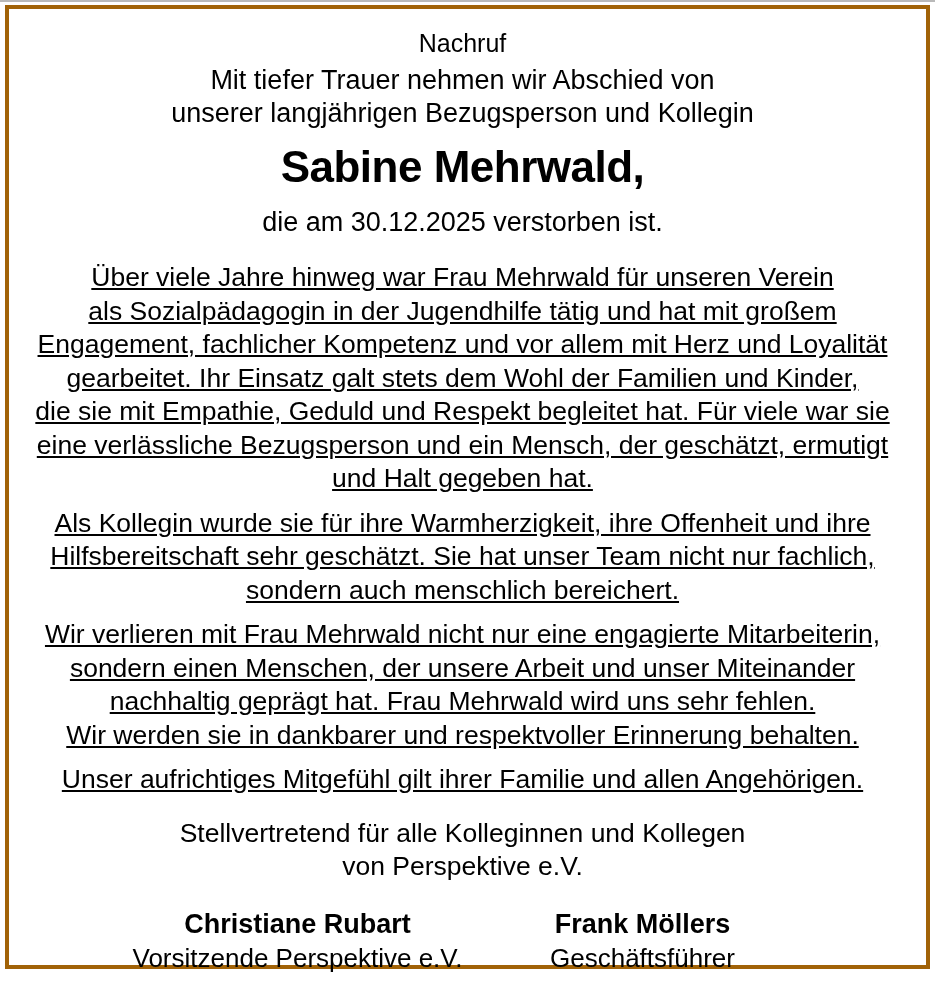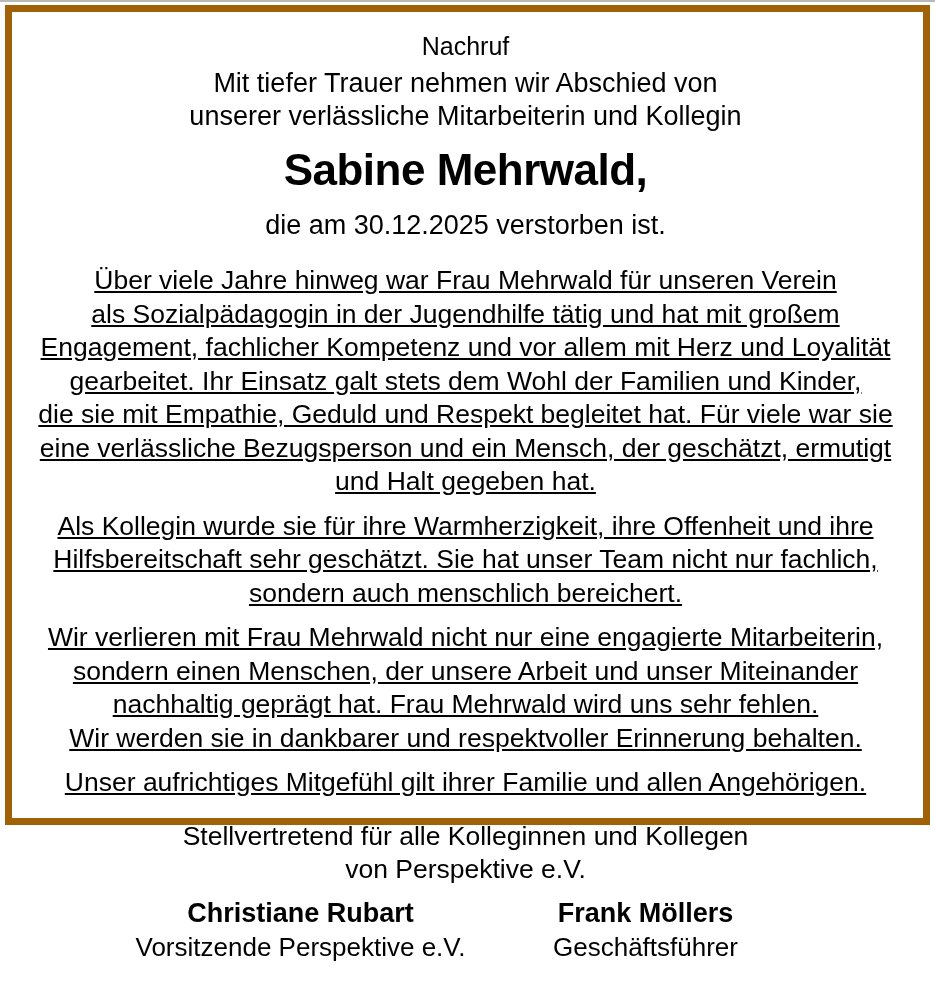--- a/index.html
+++ b/index.html
@@ -34,9 +34,9 @@
     left: 5px;
     top: 5px;
     width: 925px;
-    height: 820px;
-    box-sizing: border-box;
-    border: 7px solid #a16207;
+    height: 964px;
+    box-sizing: border-box;
+    border: 4px solid #a16207;
     background: #ffffff;
   }
   .notice-inner {

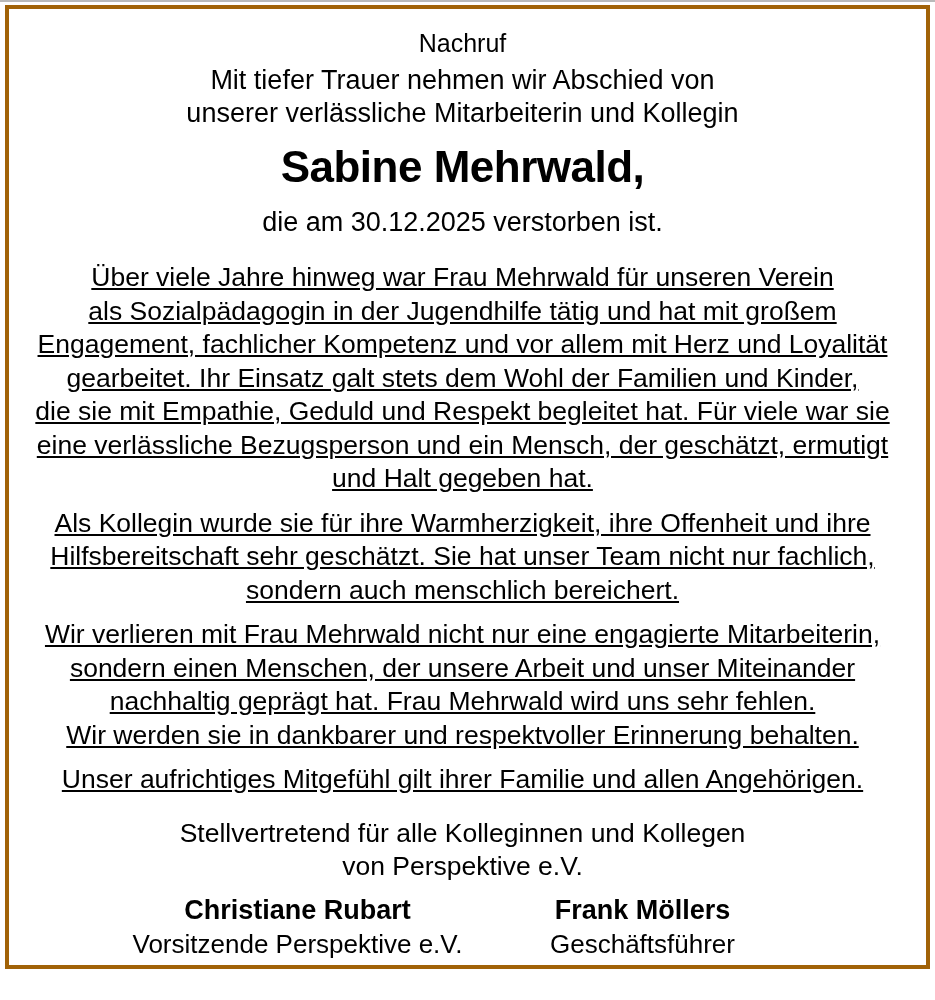--- a/index.html
+++ b/index.html
@@ -151,7 +151,7 @@
         <div class="intro">
 
           <span class="line">Mit tiefer Trauer nehmen wir Abschied von</span>
-          <span class="line">unserer verlässliche Mitarbeiterin und Kollegin</span>
+          <span class="line">unserer langjährigen Bezugsperson und Kollegin</span>
         </div>
 
         <div class="deceased-name">Sabine Mehrwald,</div>

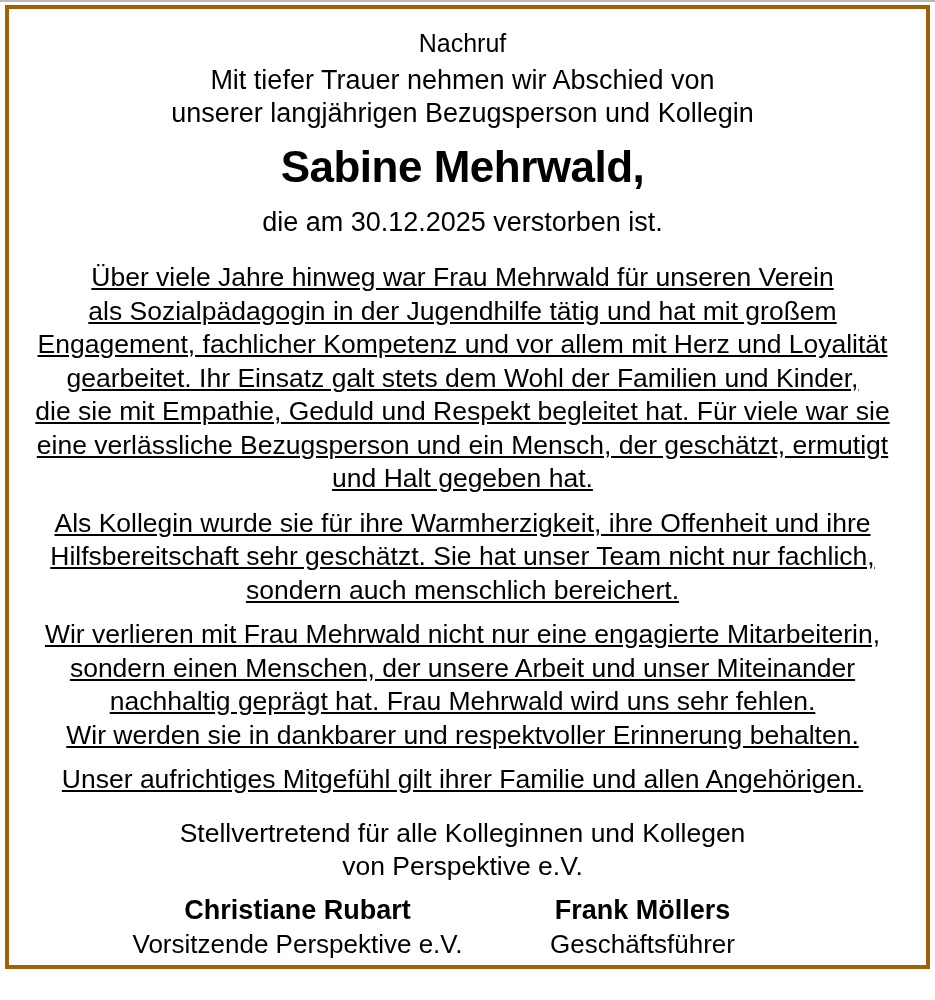--- a/index.html
+++ b/index.html
@@ -106,7 +106,7 @@
 
   
   .signatures {
-    margin-top: 9px;
+    margin-top: 23px;
     display: flex;
     justify-content: center;
     align-items: flex-start;

